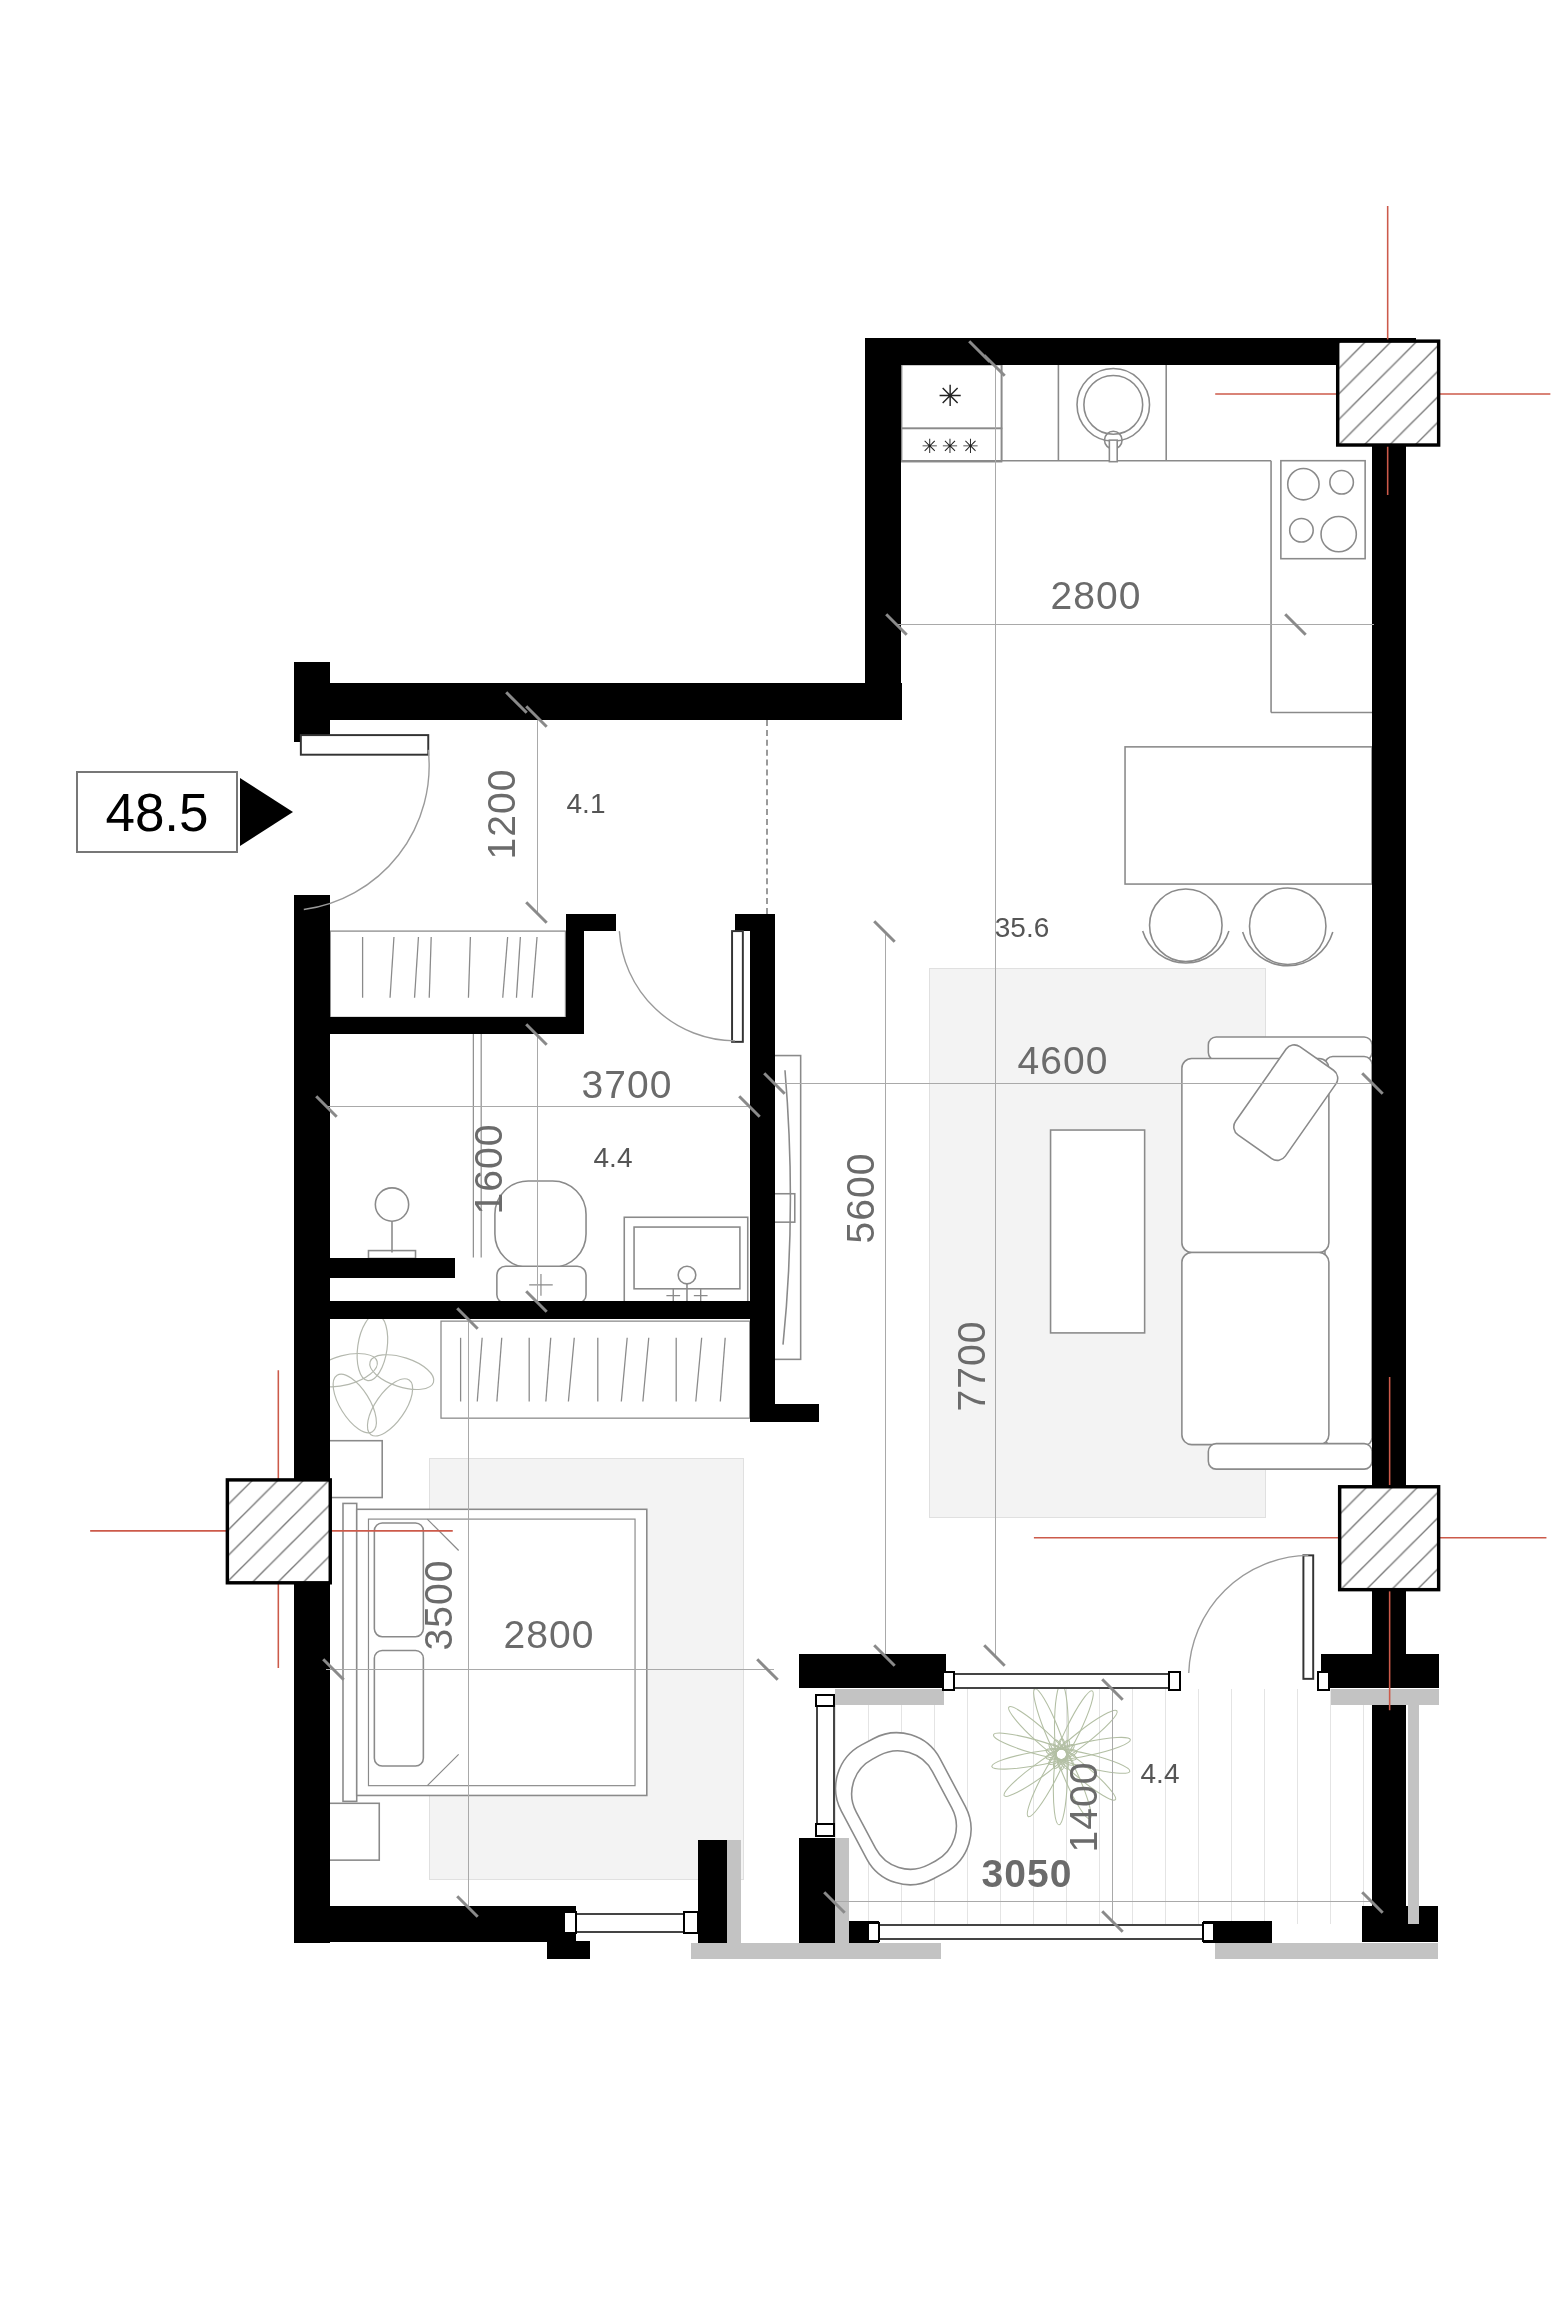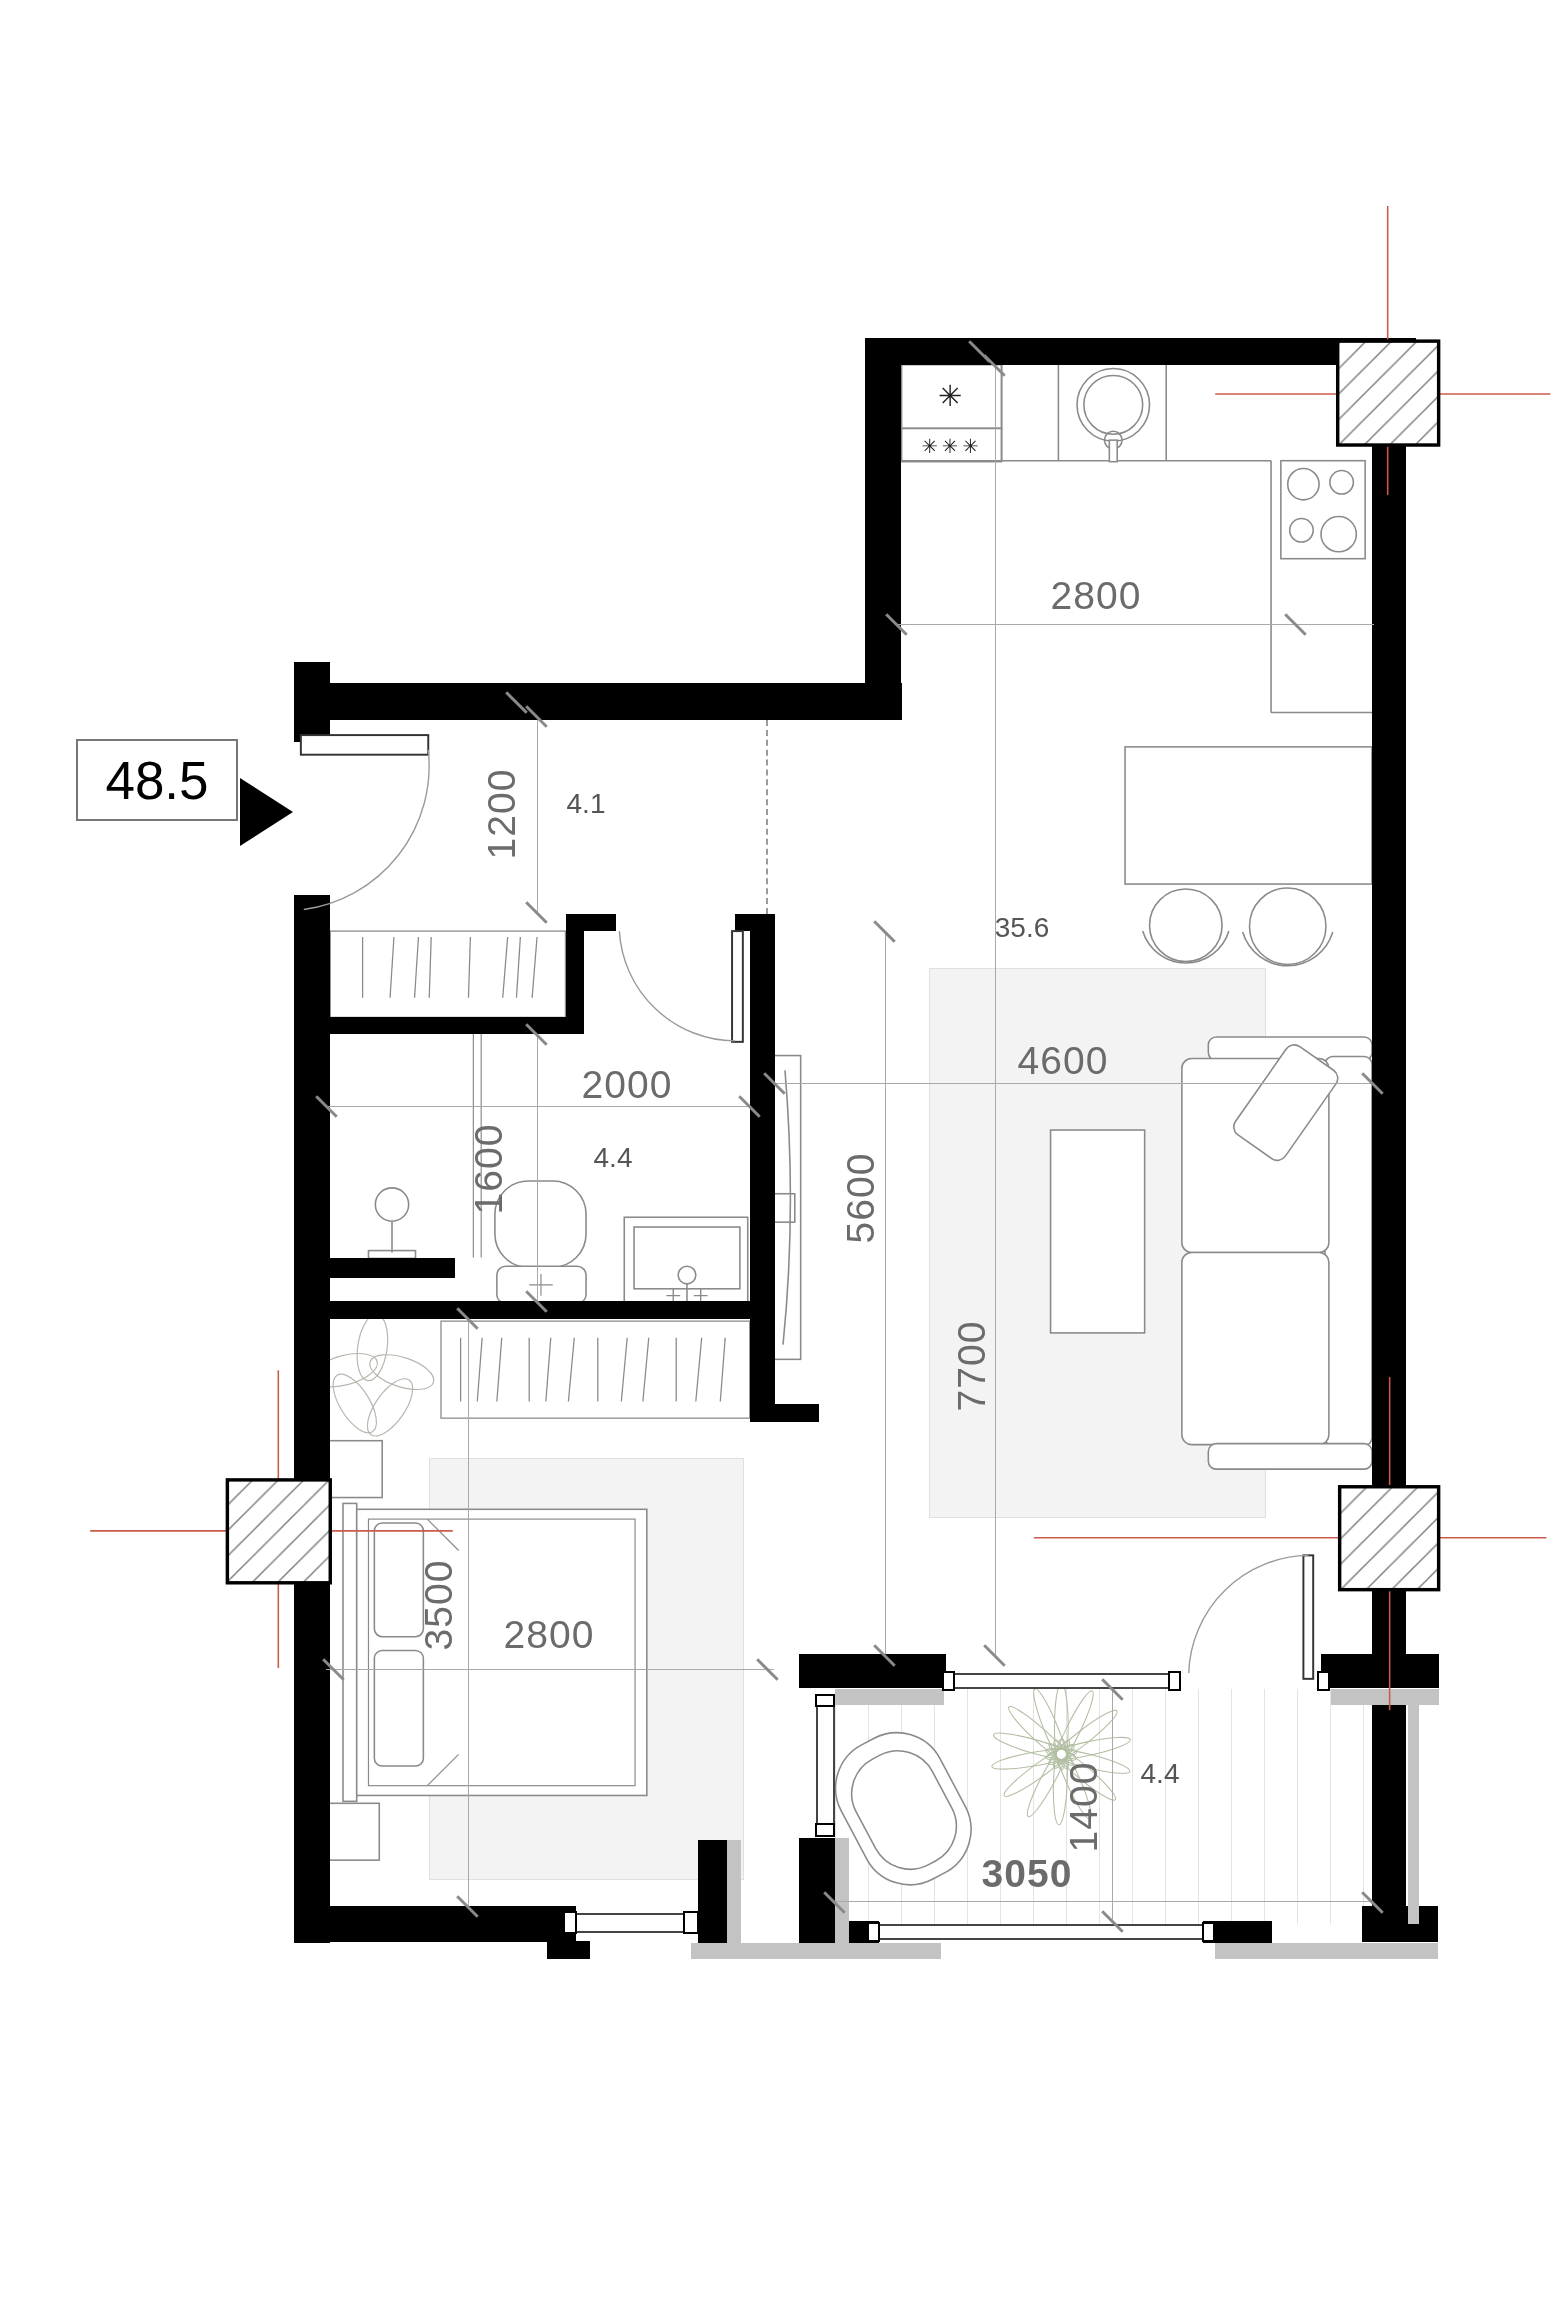--- a/index.html
+++ b/index.html
@@ -20,7 +20,7 @@
   .roomtext{position:absolute;color:#555;font-size:28px;transform:translate(-50%,-50%);}
   .rug{position:absolute;background:#f3f3f3;border:1px solid #e0e0e0;}
   .deck{position:absolute;background:repeating-linear-gradient(90deg,#e4e4e4 0 1px,#ffffff 1px 33px);}
-  #area-badge{position:absolute;left:76px;top:739px;width:162px;height:82px;background:#fff;
+  #area-badge{position:absolute;left:76px;top:771px;width:162px;height:82px;background:#fff;
       border:2px solid #777;box-sizing:border-box;display:flex;align-items:center;justify-content:center;
       font-size:53px;color:#000;}
   #area-arrow{position:absolute;left:240px;top:778px;width:0;height:0;

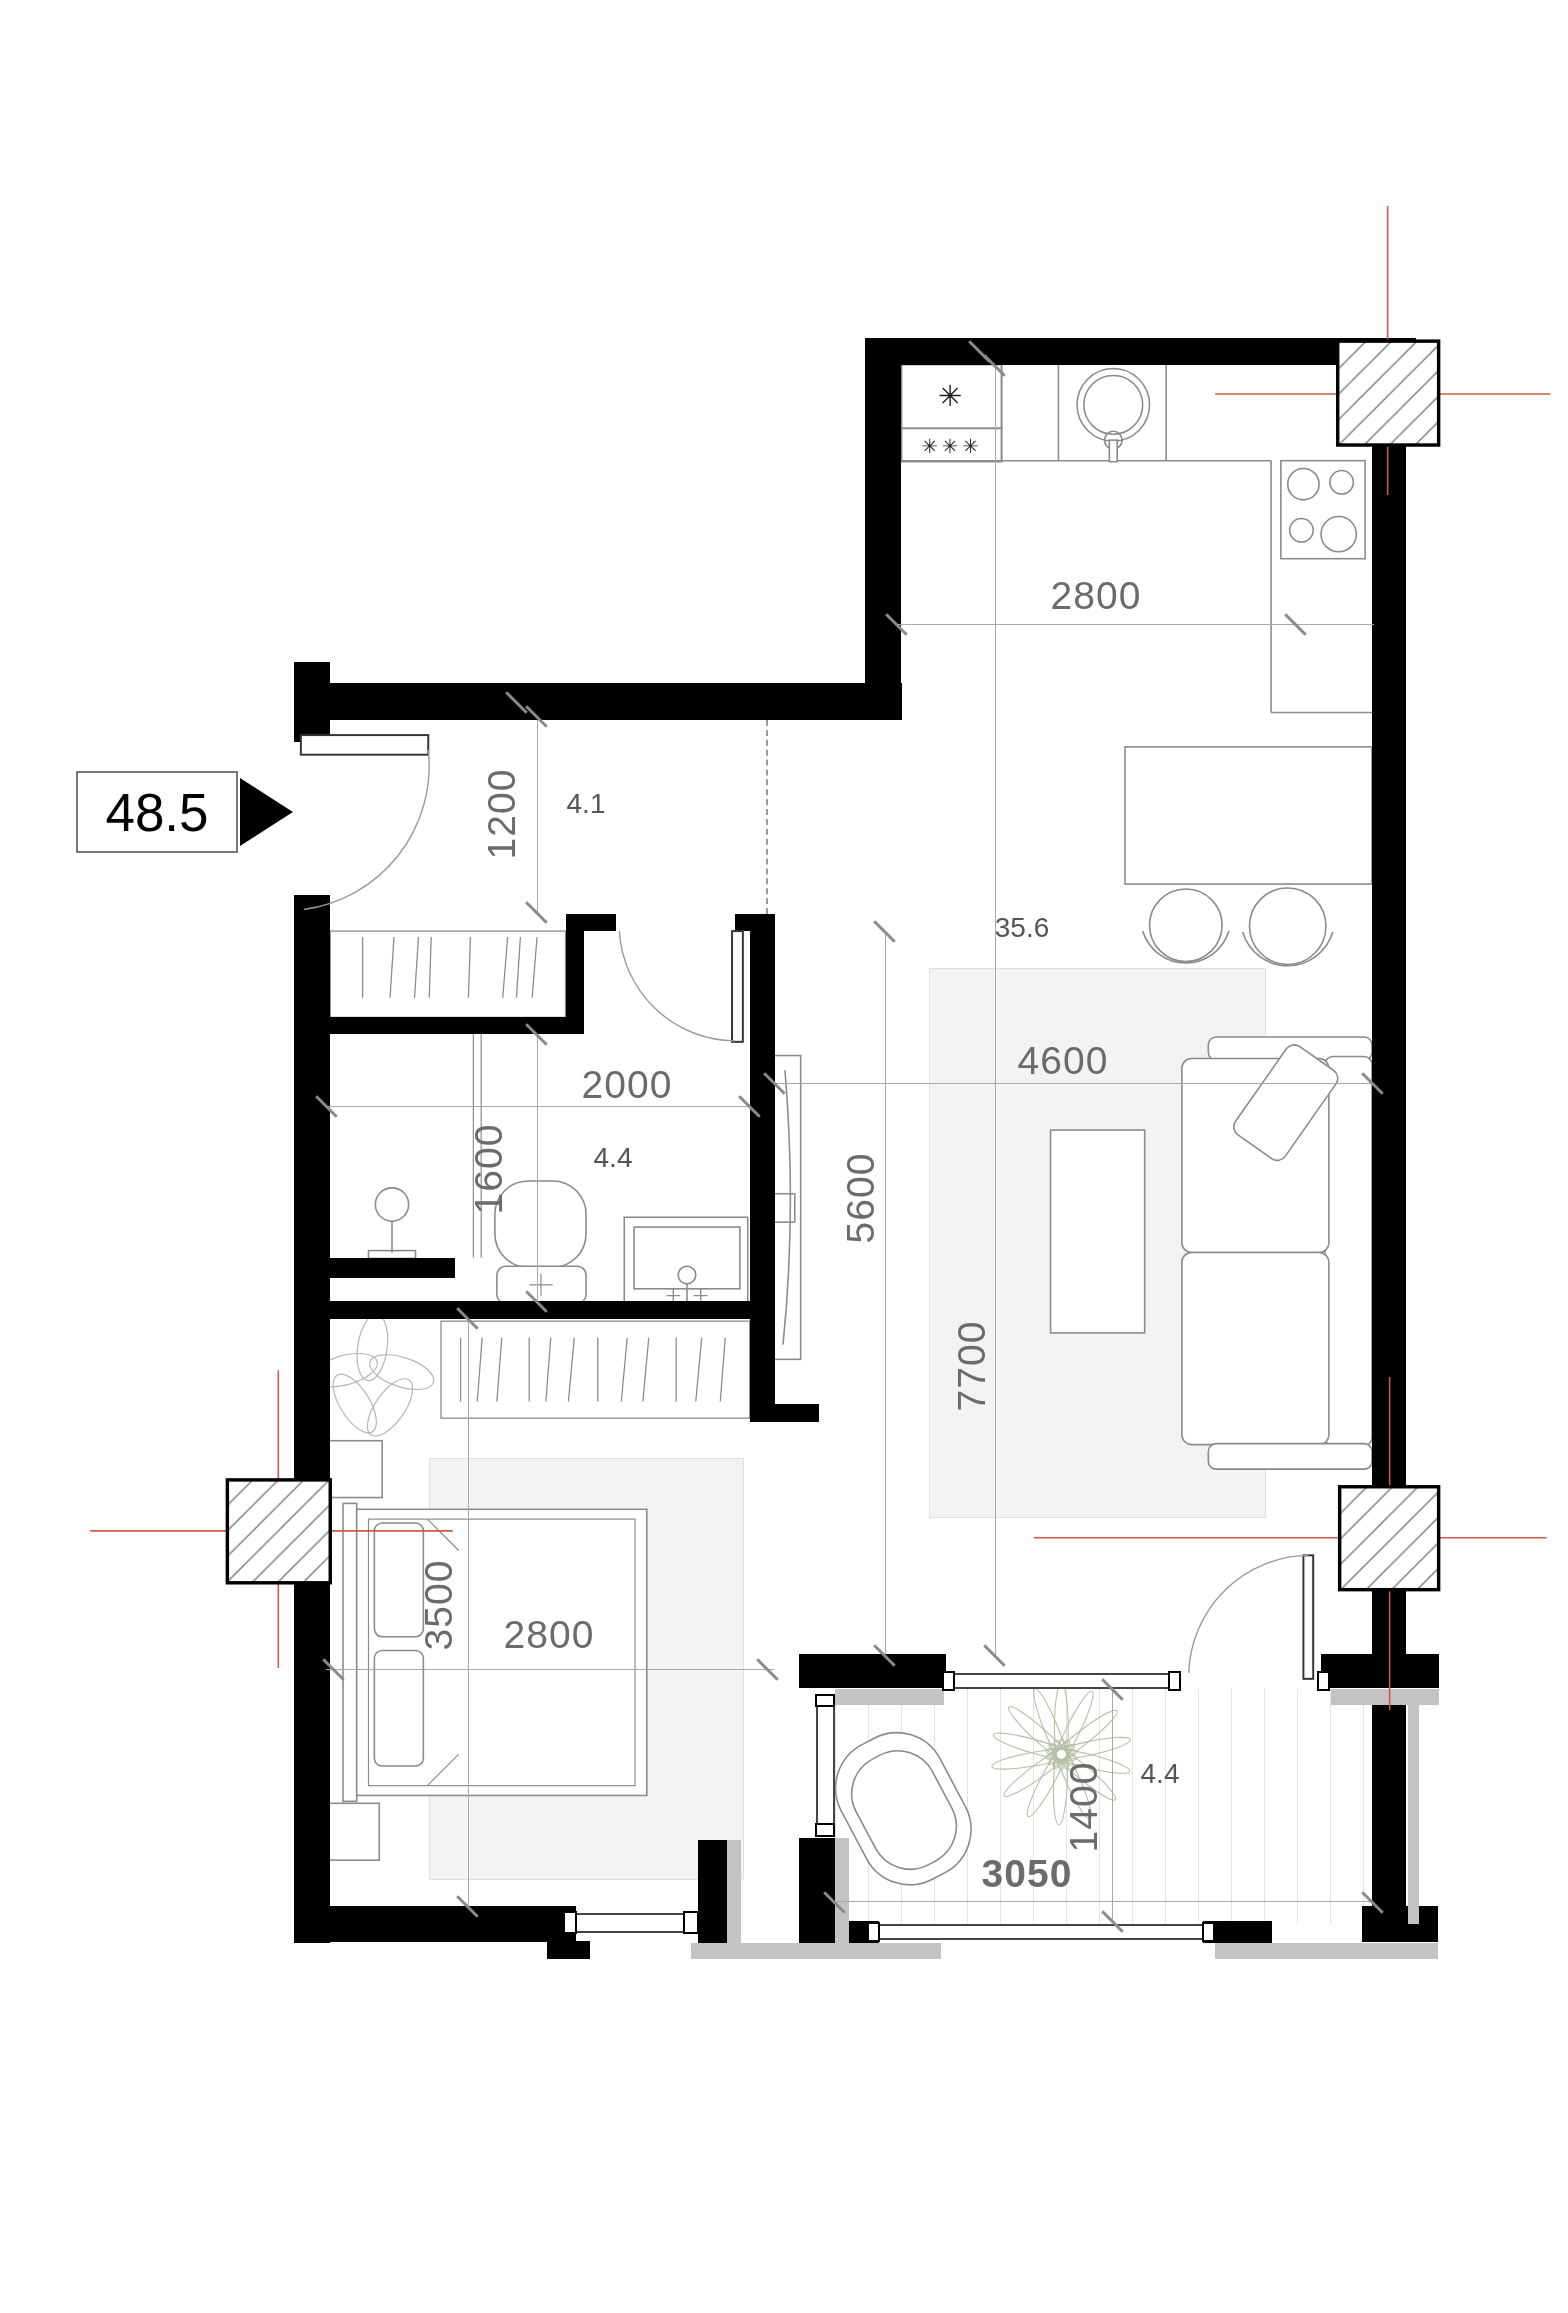--- a/index.html
+++ b/index.html
@@ -311,7 +311,7 @@
   <div class="dimtext" style="left:1096px;top:596px;">2800</div>
   <div class="dimtext vert" style="left:502px;top:814px;">1200</div>
   <div class="roomtext" style="left:586px;top:804px;">4.1</div>
-  <div class="dimtext" style="left:627px;top:1085px;">2000</div>
+  <div class="dimtext" style="left:627px;top:1085px;">3700</div>
   <div class="roomtext" style="left:613px;top:1158px;">4.4</div>
   <div class="dimtext vert" style="left:489px;top:1169px;">1600</div>
   <div class="dimtext vert" style="left:861px;top:1198px;">5600</div>

